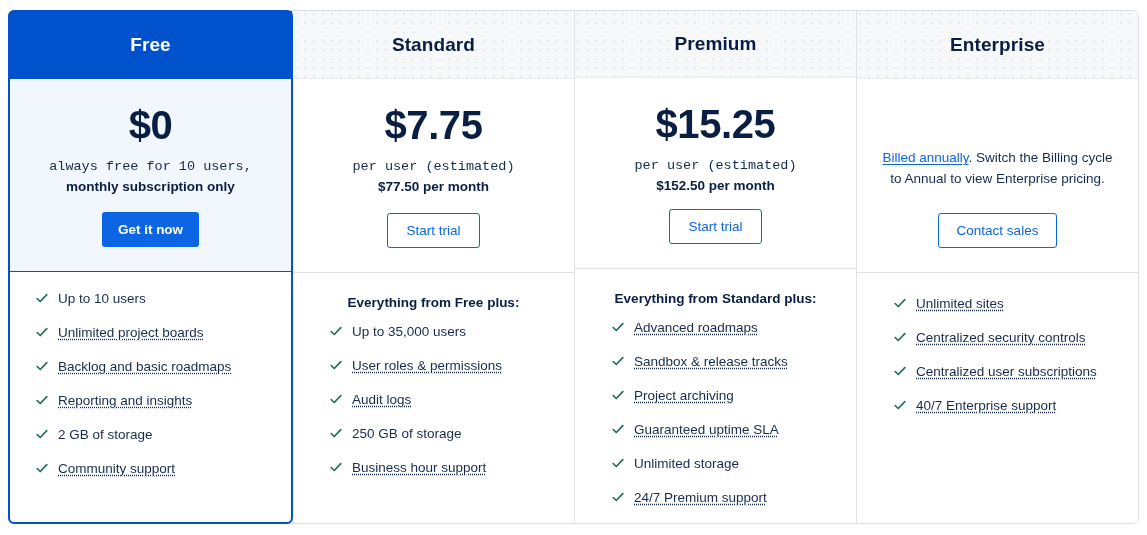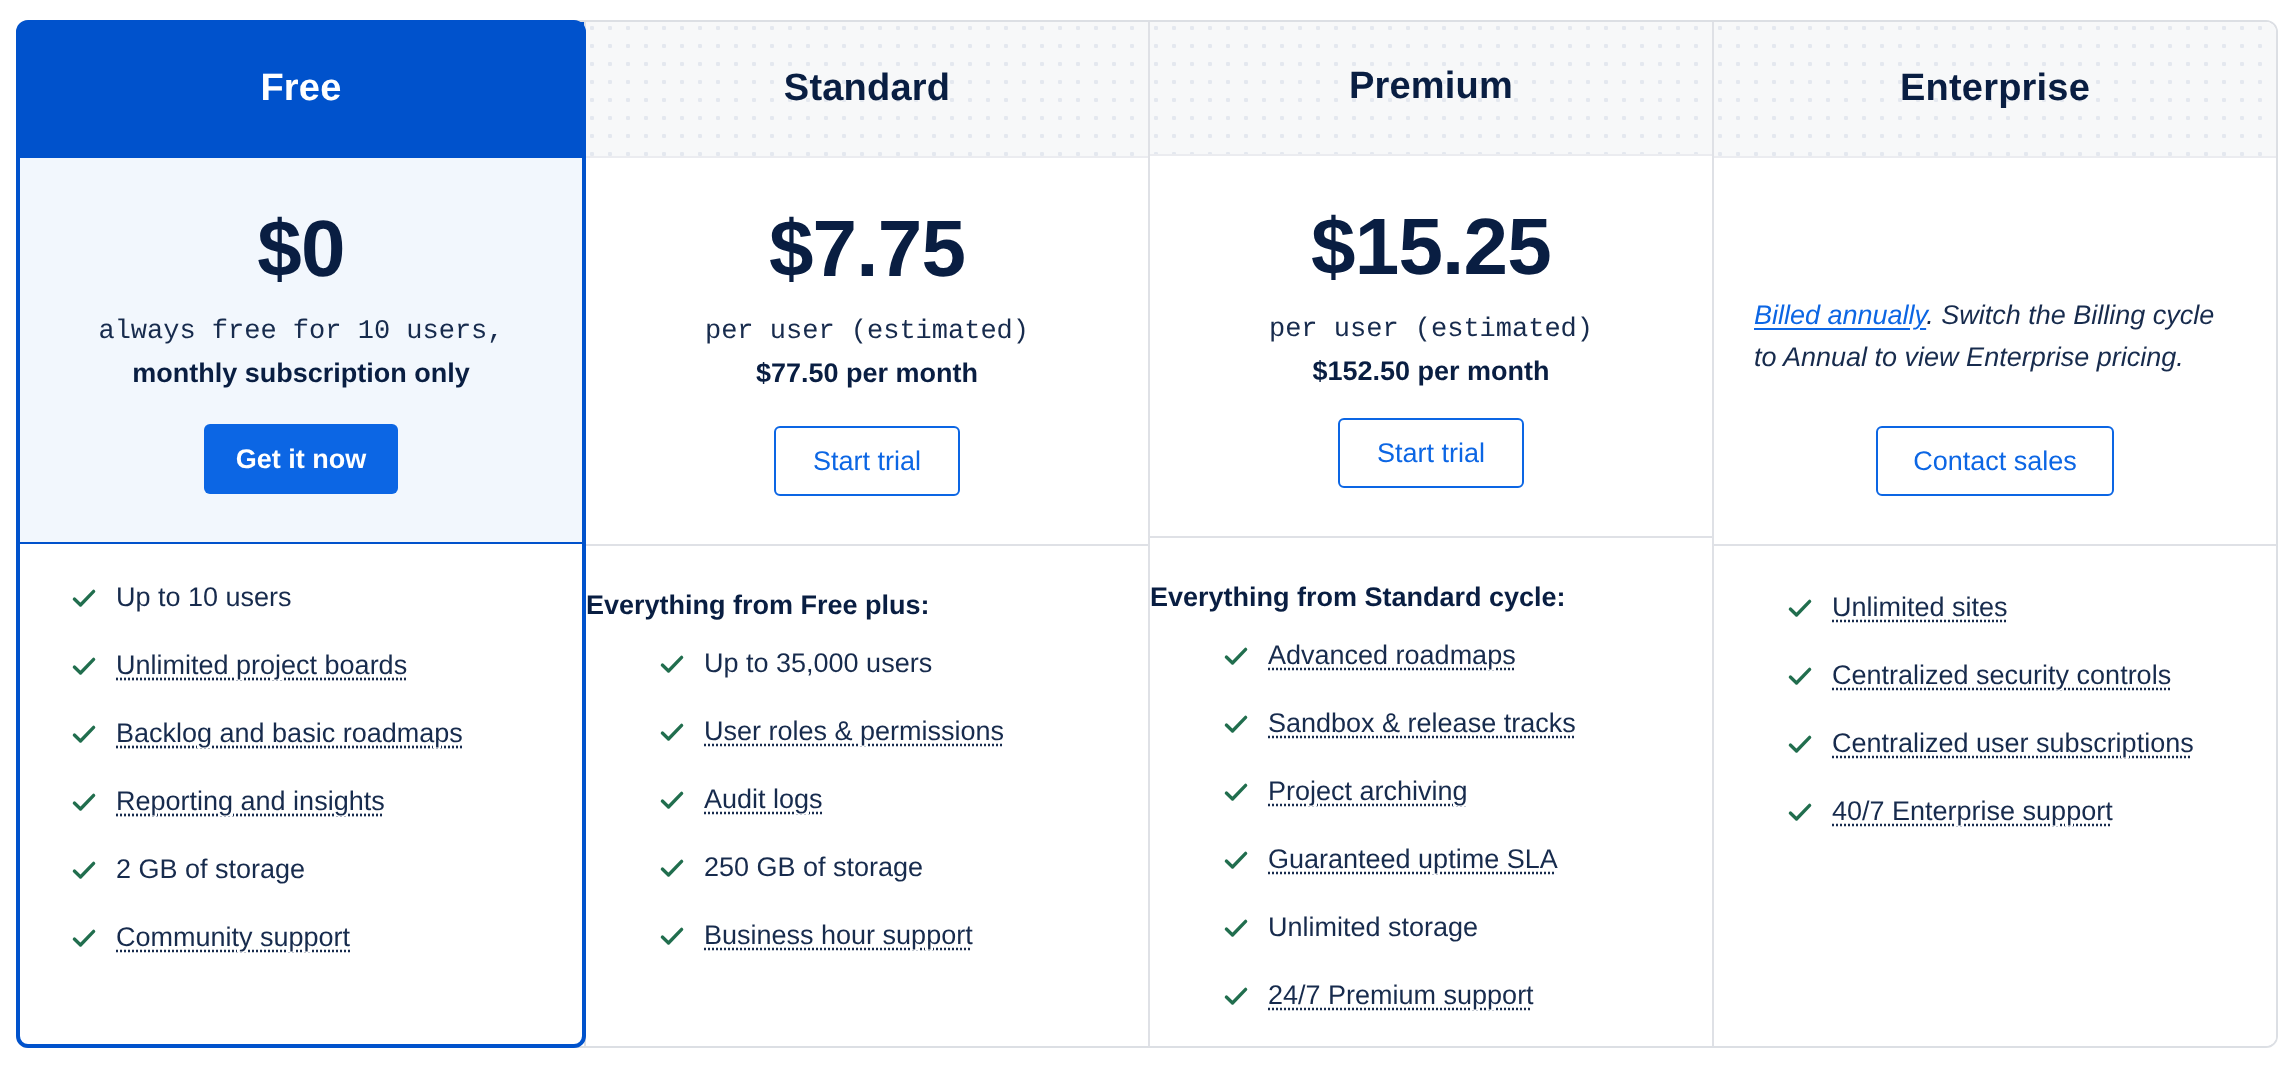--- a/index.html
+++ b/index.html
@@ -116,9 +116,8 @@
     font-size: 13.5px;
     line-height: 21px;
     color: #172b4d;
-    text-align: left;
+    text-align: center;
     padding: 0 20px;
-    font-style: italic;
   }
 
   .dotted-link {

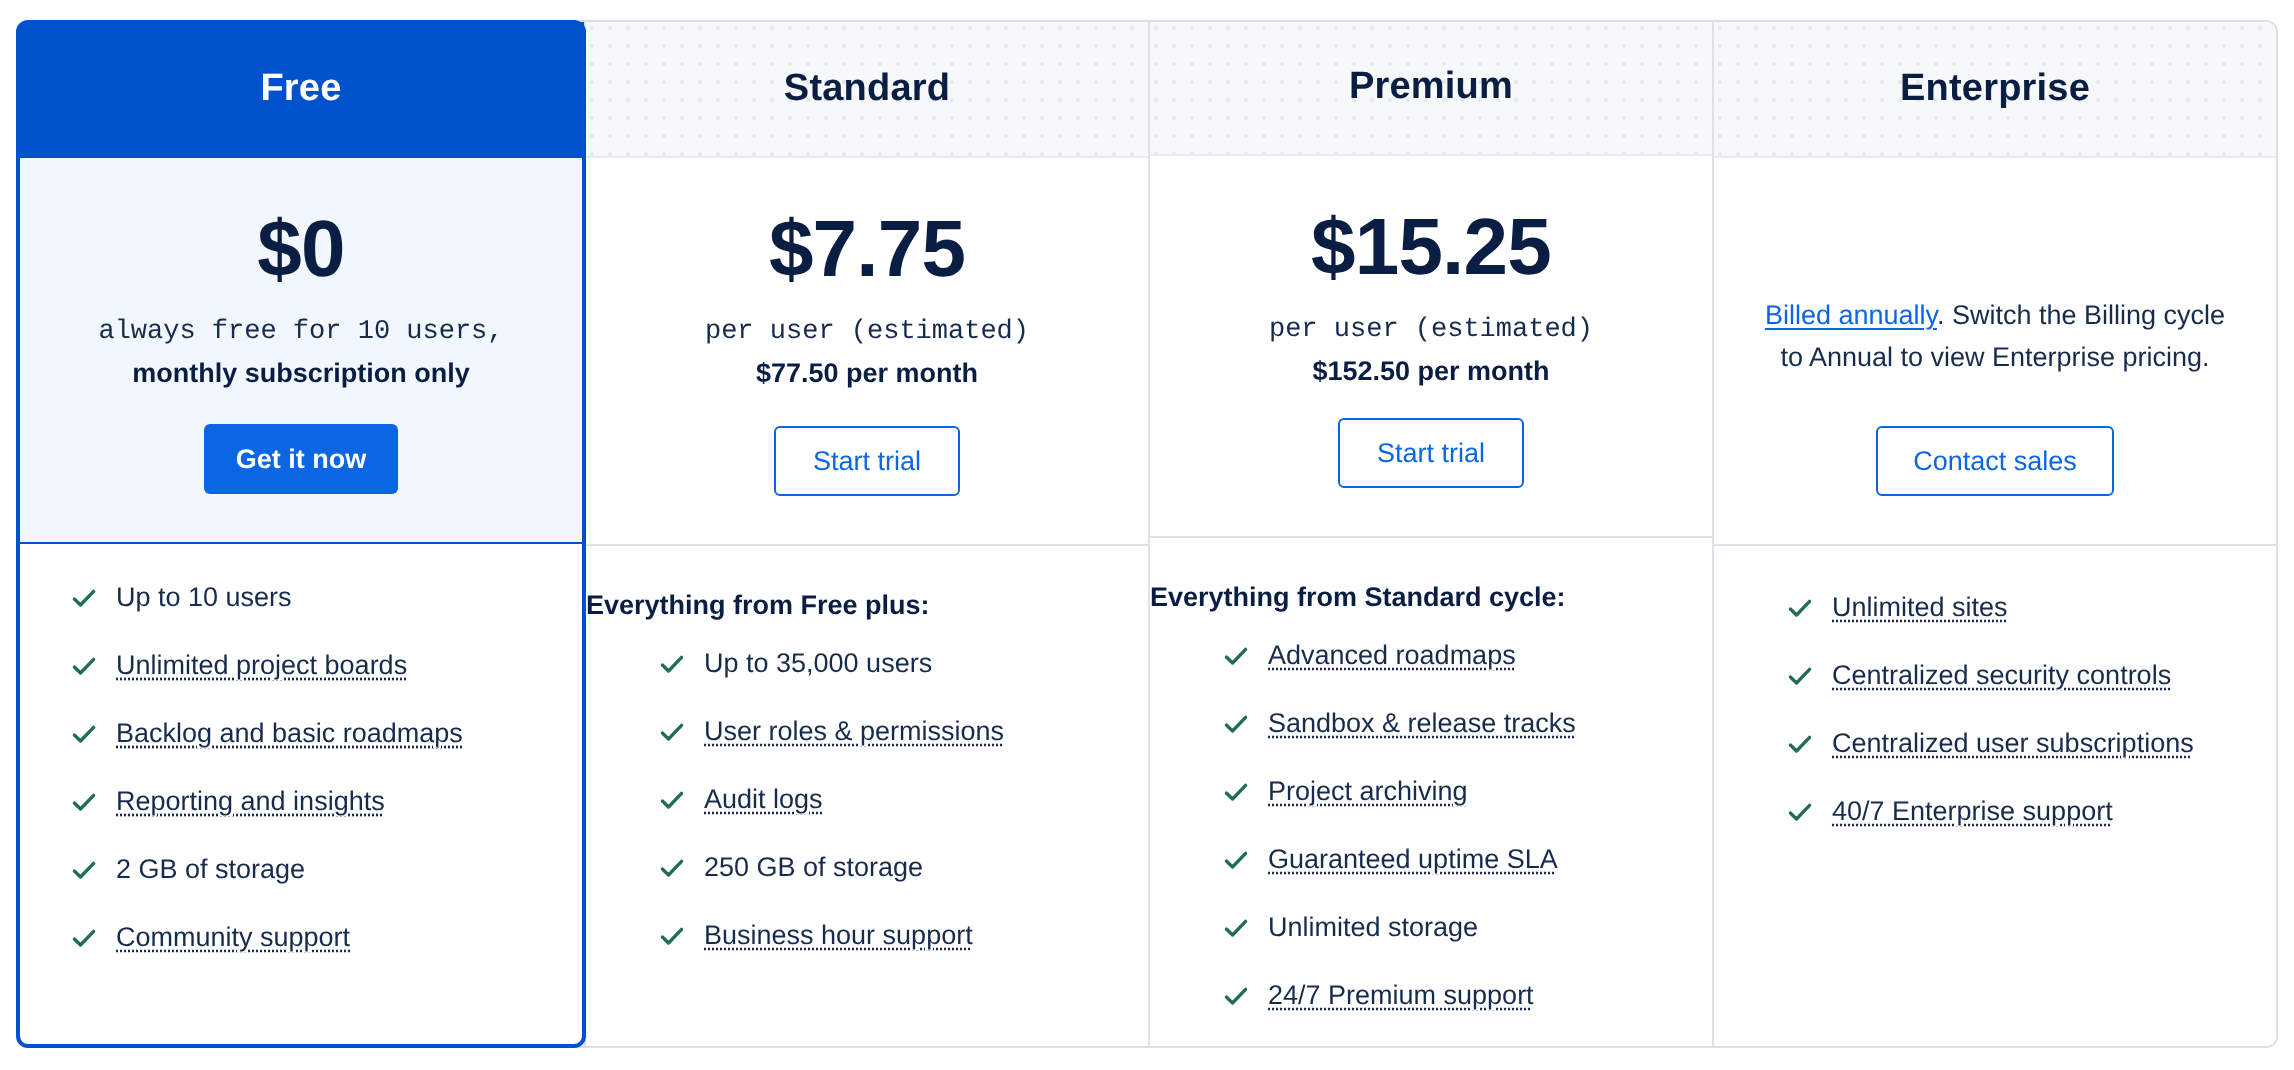--- a/index.html
+++ b/index.html
@@ -194,7 +194,7 @@
 
   .feat {
     display: flex;
-    align-items: center;
+    align-items: flex-start;
     margin-bottom: 17px;
     font-size: 13.5px;
     line-height: 17px;

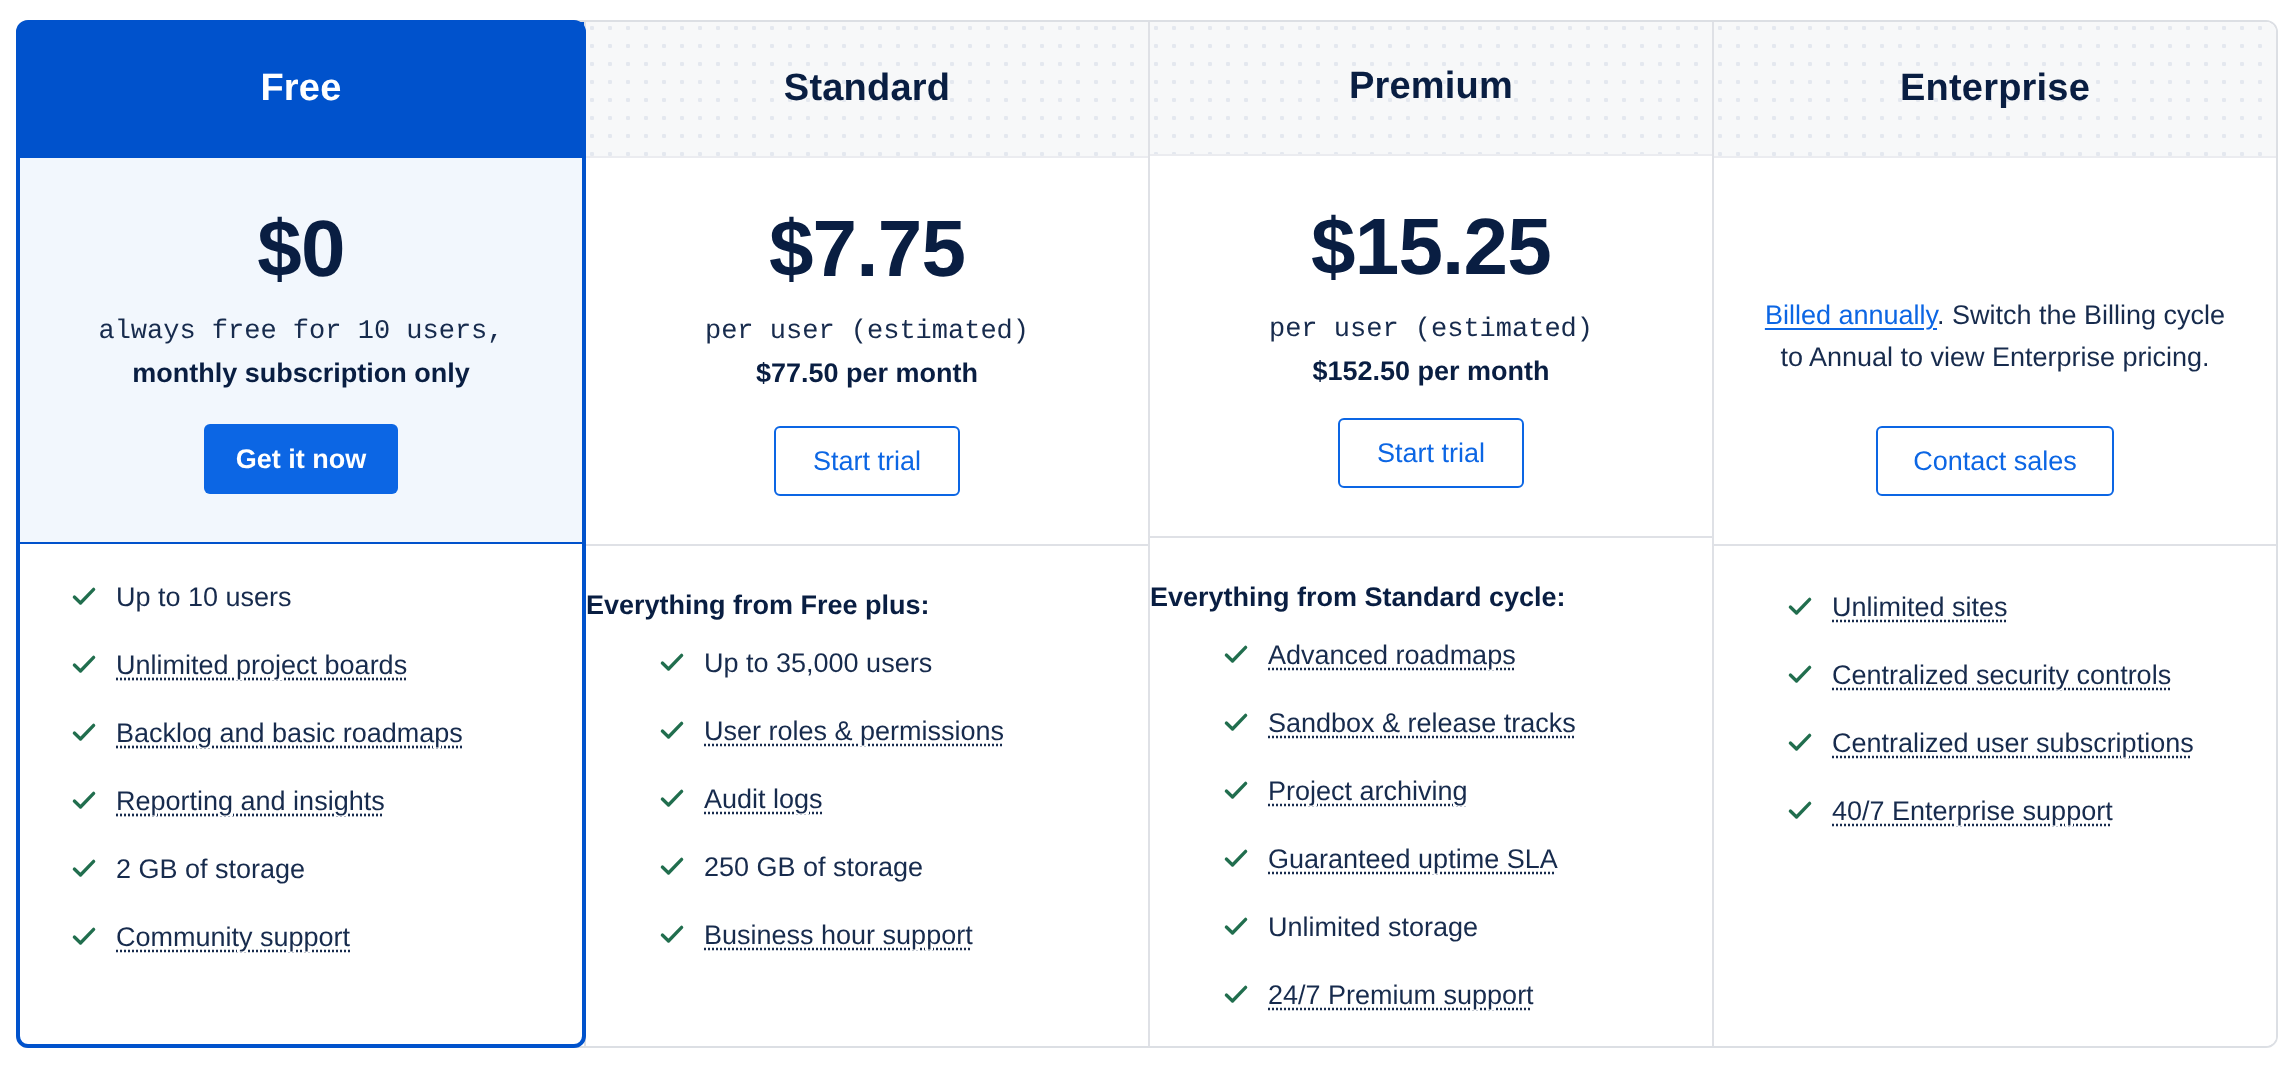--- a/index.html
+++ b/index.html
@@ -182,7 +182,7 @@
     font-size: 13.5px;
     font-weight: 700;
     color: #091e42;
-    text-align: left;
+    text-align: center;
     margin-bottom: 13px;
   }
   .col-free .features { padding-top: 18px; }

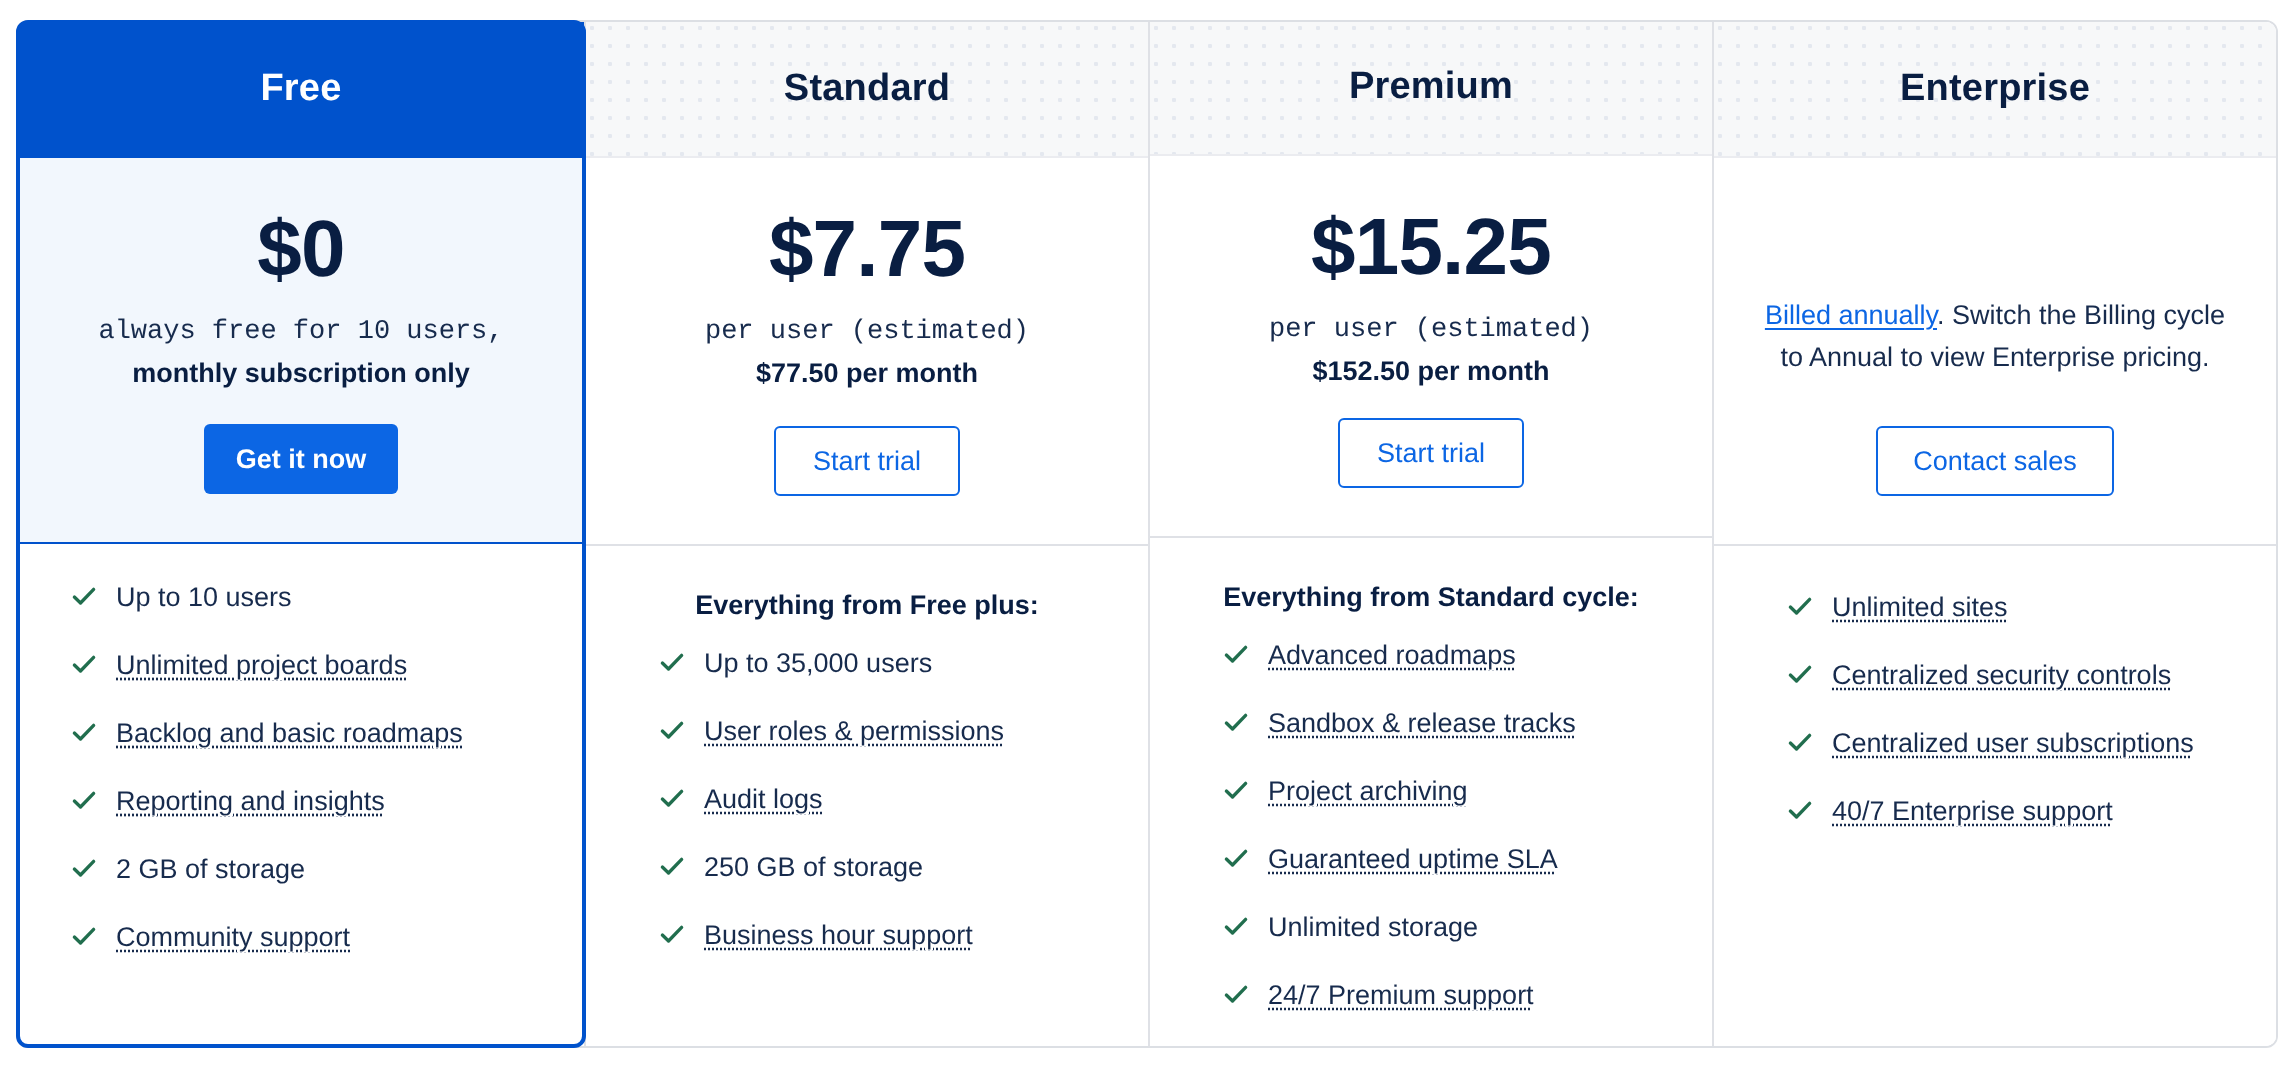--- a/index.html
+++ b/index.html
@@ -366,7 +366,7 @@
         </div>
       </div>
       <div class="features">
-        <div class="features-title">Everything from Standard cycle:</div>
+        <div class="features-title">Everything from Standard plus:</div>
         <div class="feat-list">
           <div class="feat">
             <span class="check">

